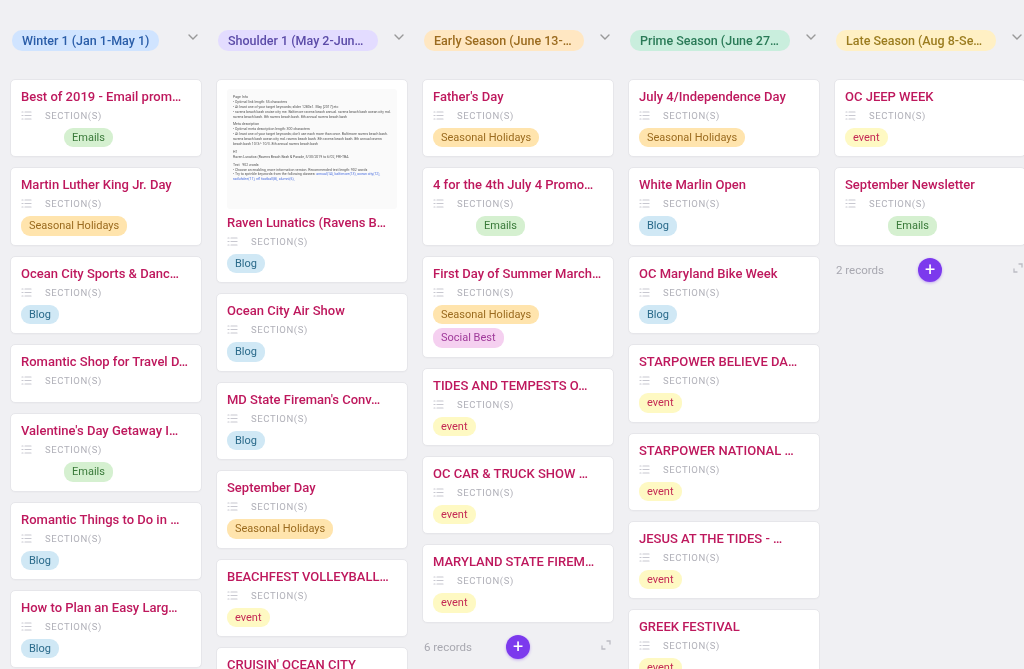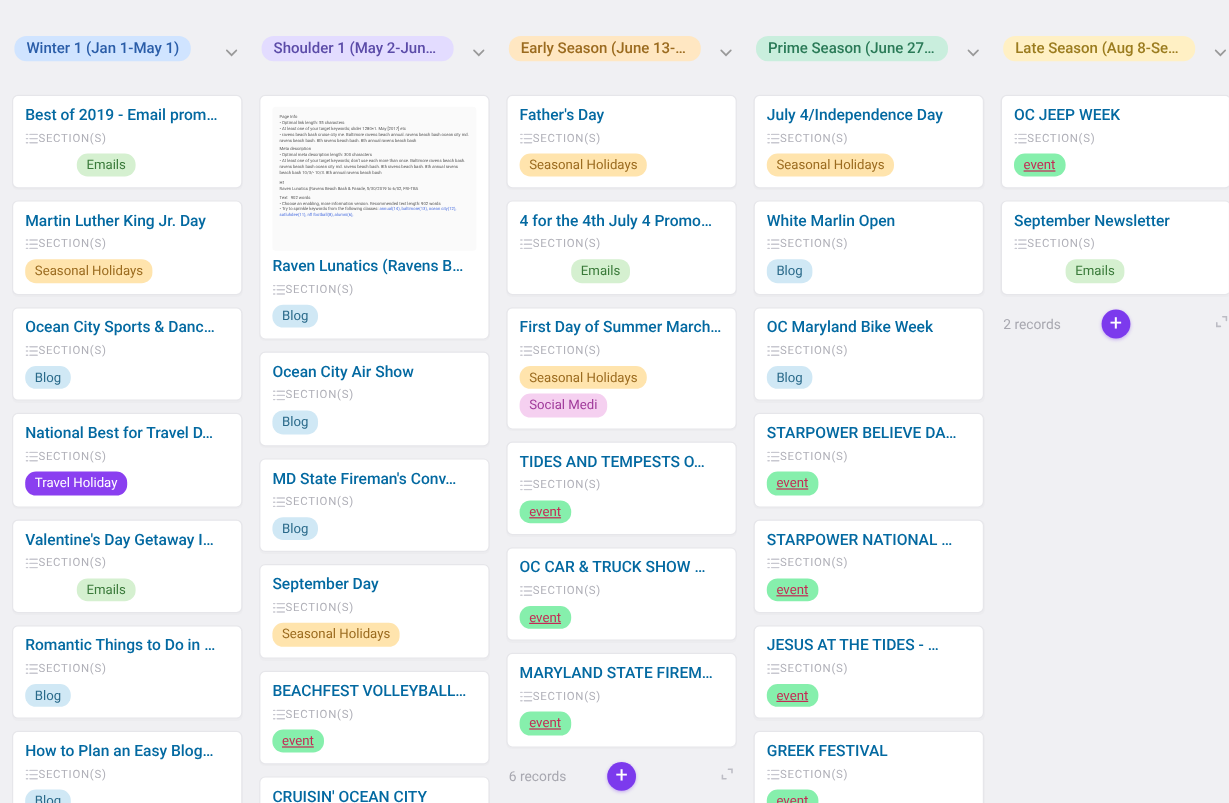--- a/index.html
+++ b/index.html
@@ -24,7 +24,7 @@
   }
   .col-header {
     display: flex;
-    align-items: flex-end;
+    align-items: flex-start;
     justify-content: space-between;
     padding: 18px 2px;
   }

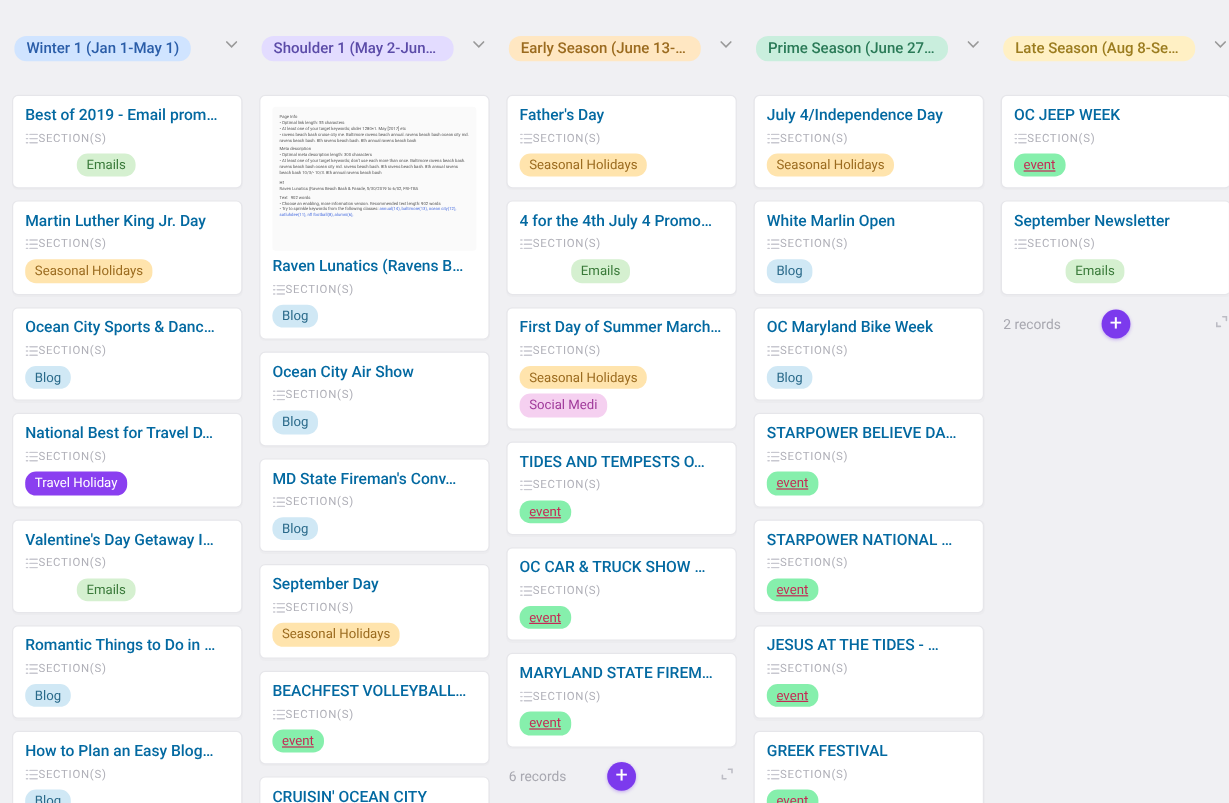--- a/index.html
+++ b/index.html
@@ -53,7 +53,7 @@
   }
   .card-title {
     font-size: 13px;
-    color: #0369a1;
+    color: #be185d;
     font-weight: 500;
     white-space: nowrap;
     overflow: hidden;

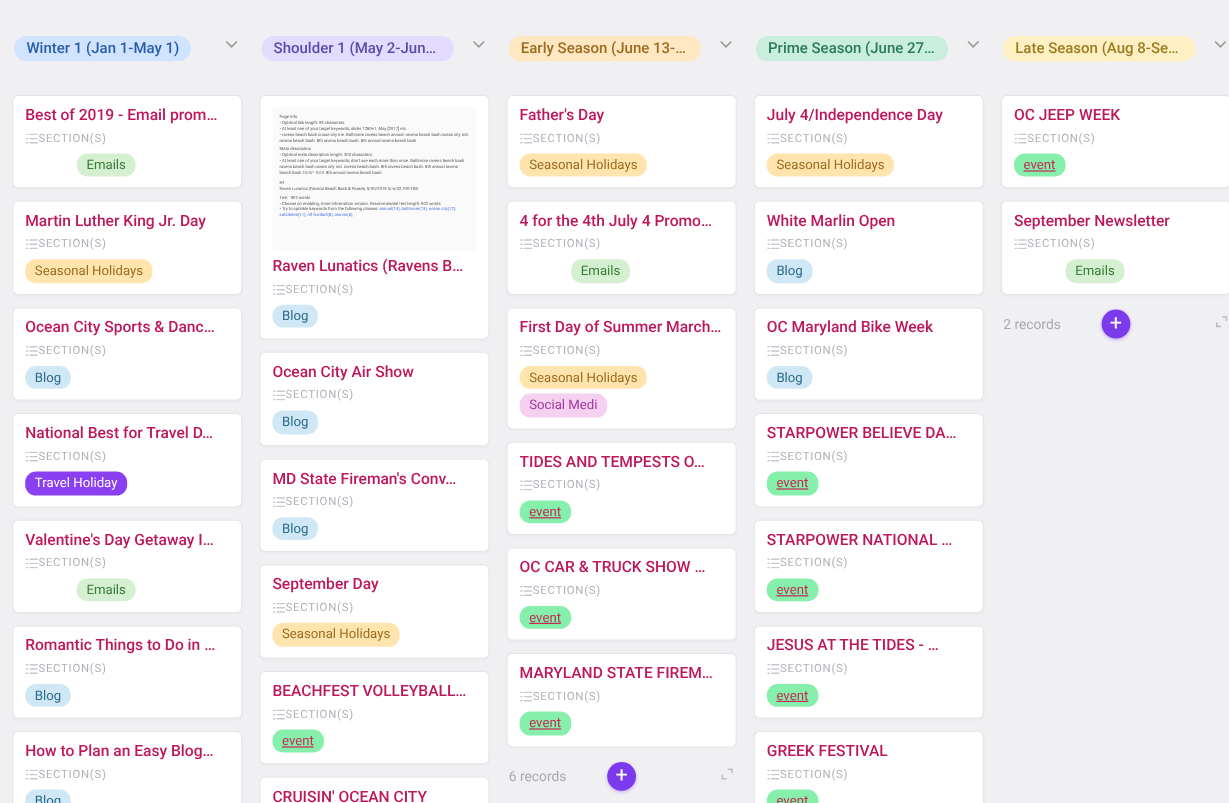--- a/index.html
+++ b/index.html
@@ -63,7 +63,7 @@
   .sections-row {
     display: flex;
     align-items: center;
-    gap: 0;
+    gap: 13px;
     color: #b0b0b8;
     font-size: 9.5px;
     letter-spacing: 0.6px;

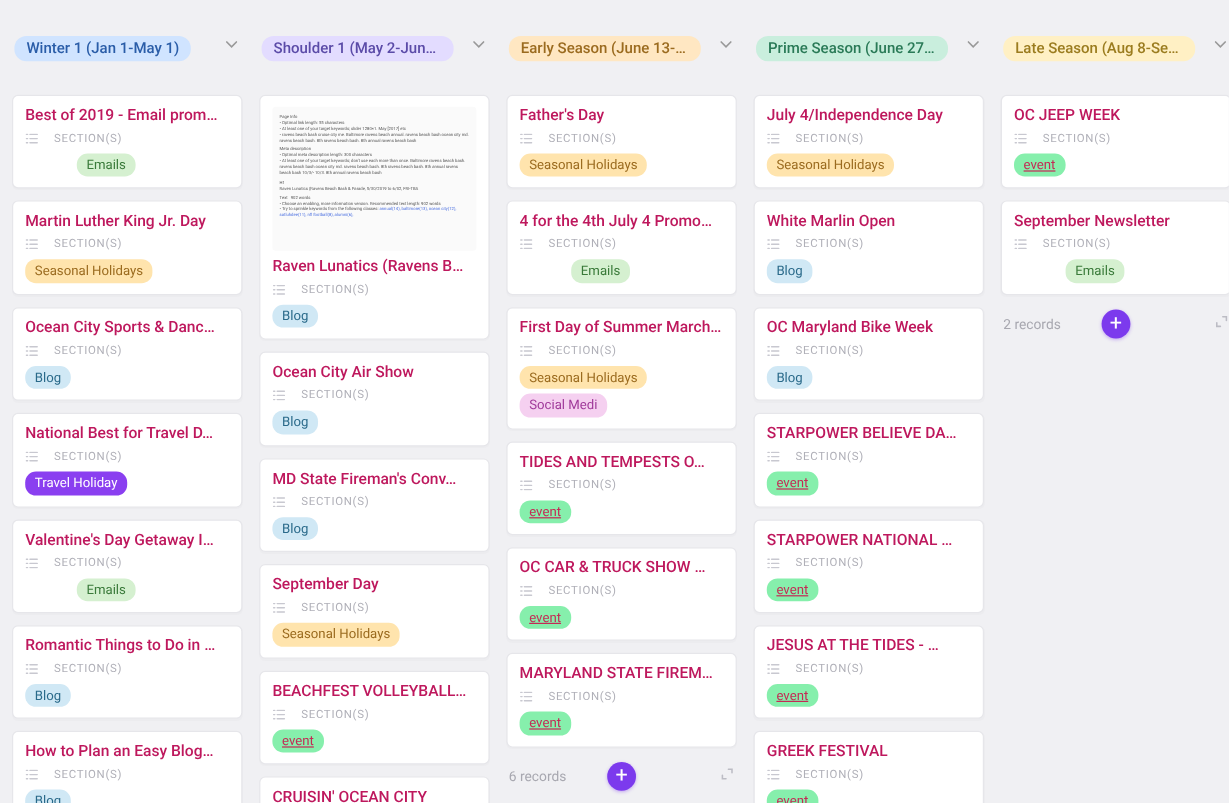--- a/index.html
+++ b/index.html
@@ -121,7 +121,7 @@
   .t-blog     { background:#d0e8f5; color:#2a6a8a; }
   .t-travel   { background:#8a3ff0; color:#fff; }
   .t-social   { background:#f5d0f0; color:#a03a9a; }
-  .t-event    { background:#86efac; color:#c42a55;text-decoration:underline; }
+  .t-event    { background:#fef9c3; color:#c42a55; }
 </style>
 </head>
 <body>

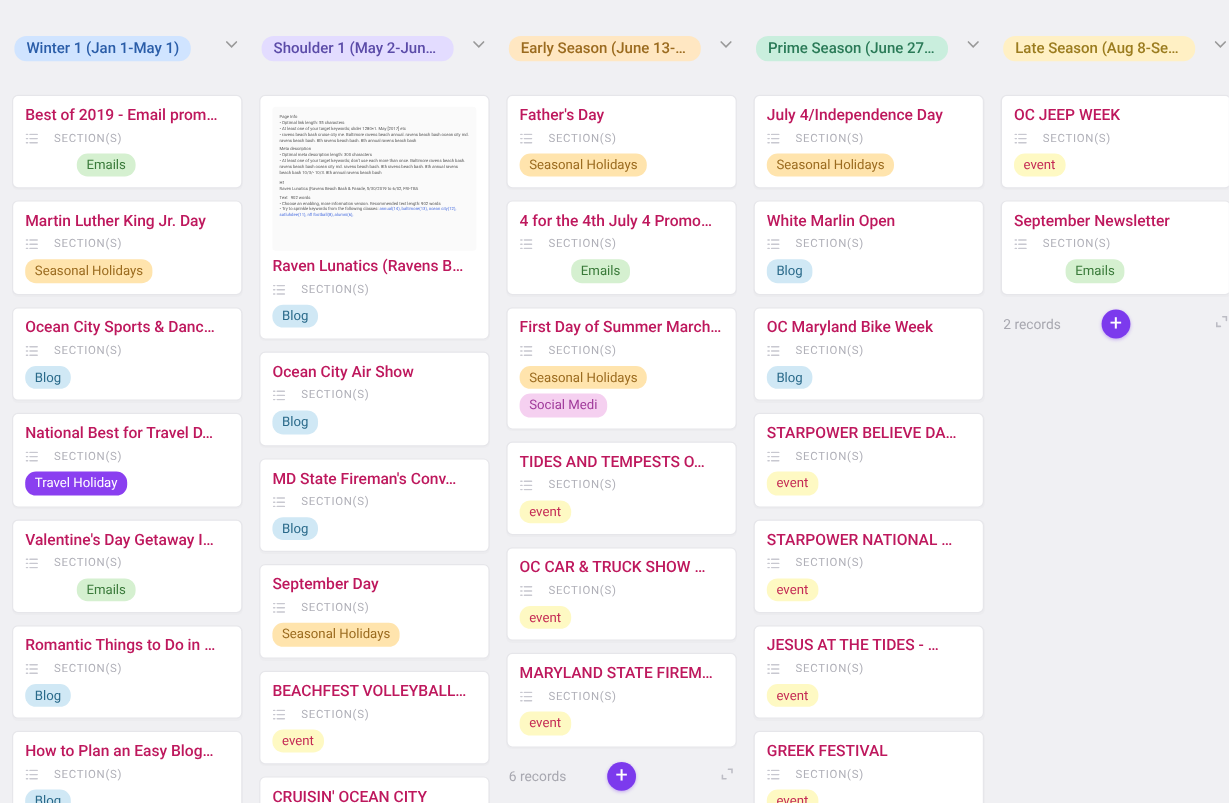--- a/index.html
+++ b/index.html
@@ -467,7 +467,7 @@
         </div>
         <div class="tags">
           <span class="tag t-seasonal">Seasonal Holidays</span>
-          <span class="tag t-social">Social Medi</span>
+          <span class="tag t-social">Social Best</span>
         </div>
       </div>
       <div class="card">

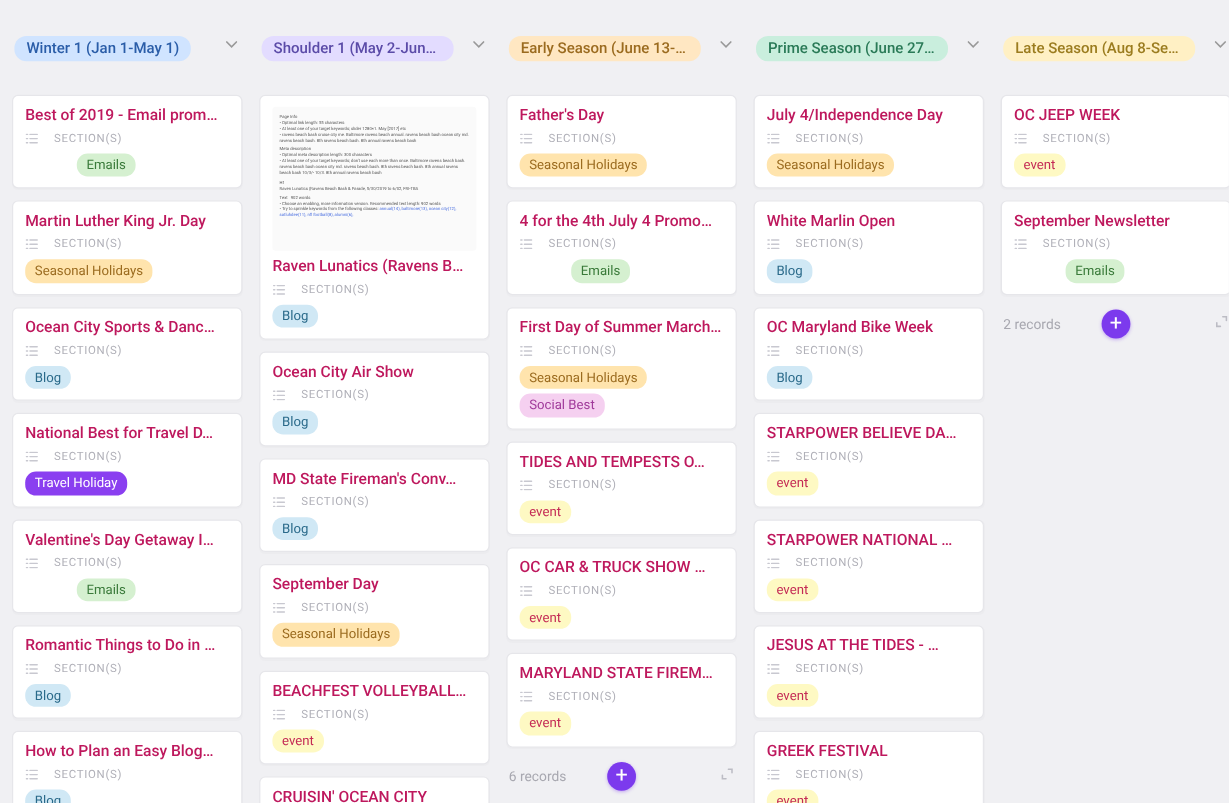--- a/index.html
+++ b/index.html
@@ -194,7 +194,7 @@
         </div>
       </div>
       <div class="card">
-        <div class="card-title">National Best for Travel D…</div>
+        <div class="card-title">Romantic Shop for Travel D…</div>
         <div class="sections-row">
           <svg width="11" height="9" viewBox="0 0 11 9">
             <g stroke="#c8c8d0" stroke-width="1.2" stroke-linecap="round">

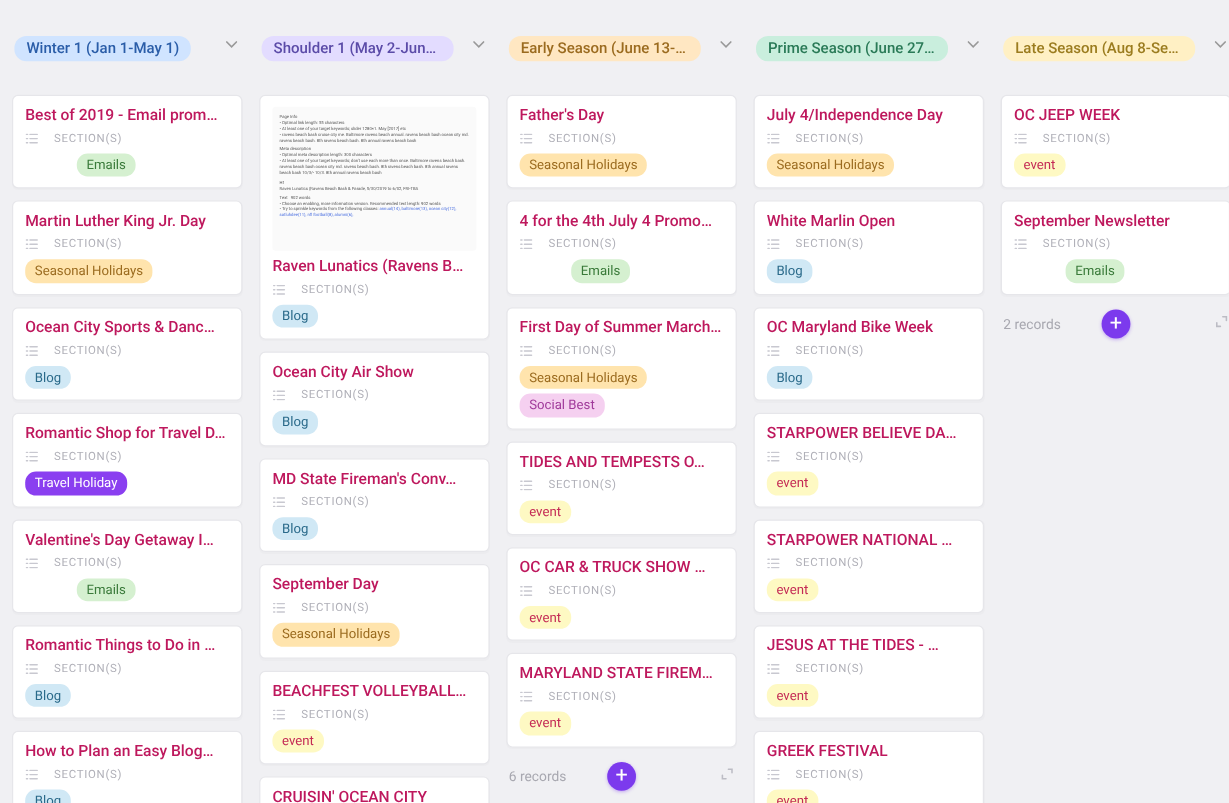--- a/index.html
+++ b/index.html
@@ -208,9 +208,6 @@
           </svg>
           <span>SECTION(S)</span>
         </div>
-        <div class="tags">
-          <span class="tag t-travel">Travel Holiday</span>
-        </div>
       </div>
       <div class="card">
         <div class="card-title">Valentine's Day Getaway I…</div>

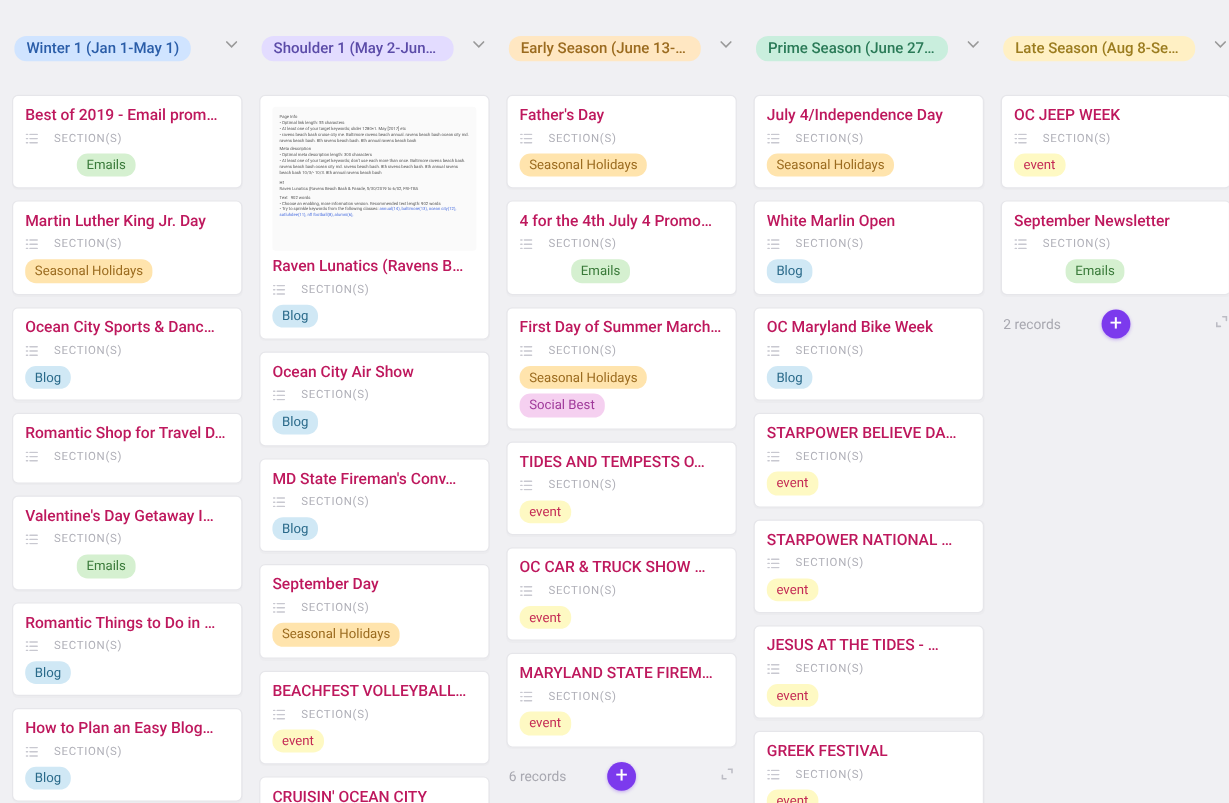--- a/index.html
+++ b/index.html
@@ -248,7 +248,7 @@
         </div>
       </div>
       <div class="card">
-        <div class="card-title">How to Plan an Easy Blog…</div>
+        <div class="card-title">How to Plan an Easy Larg…</div>
         <div class="sections-row">
           <svg width="11" height="9" viewBox="0 0 11 9">
             <g stroke="#c8c8d0" stroke-width="1.2" stroke-linecap="round">

